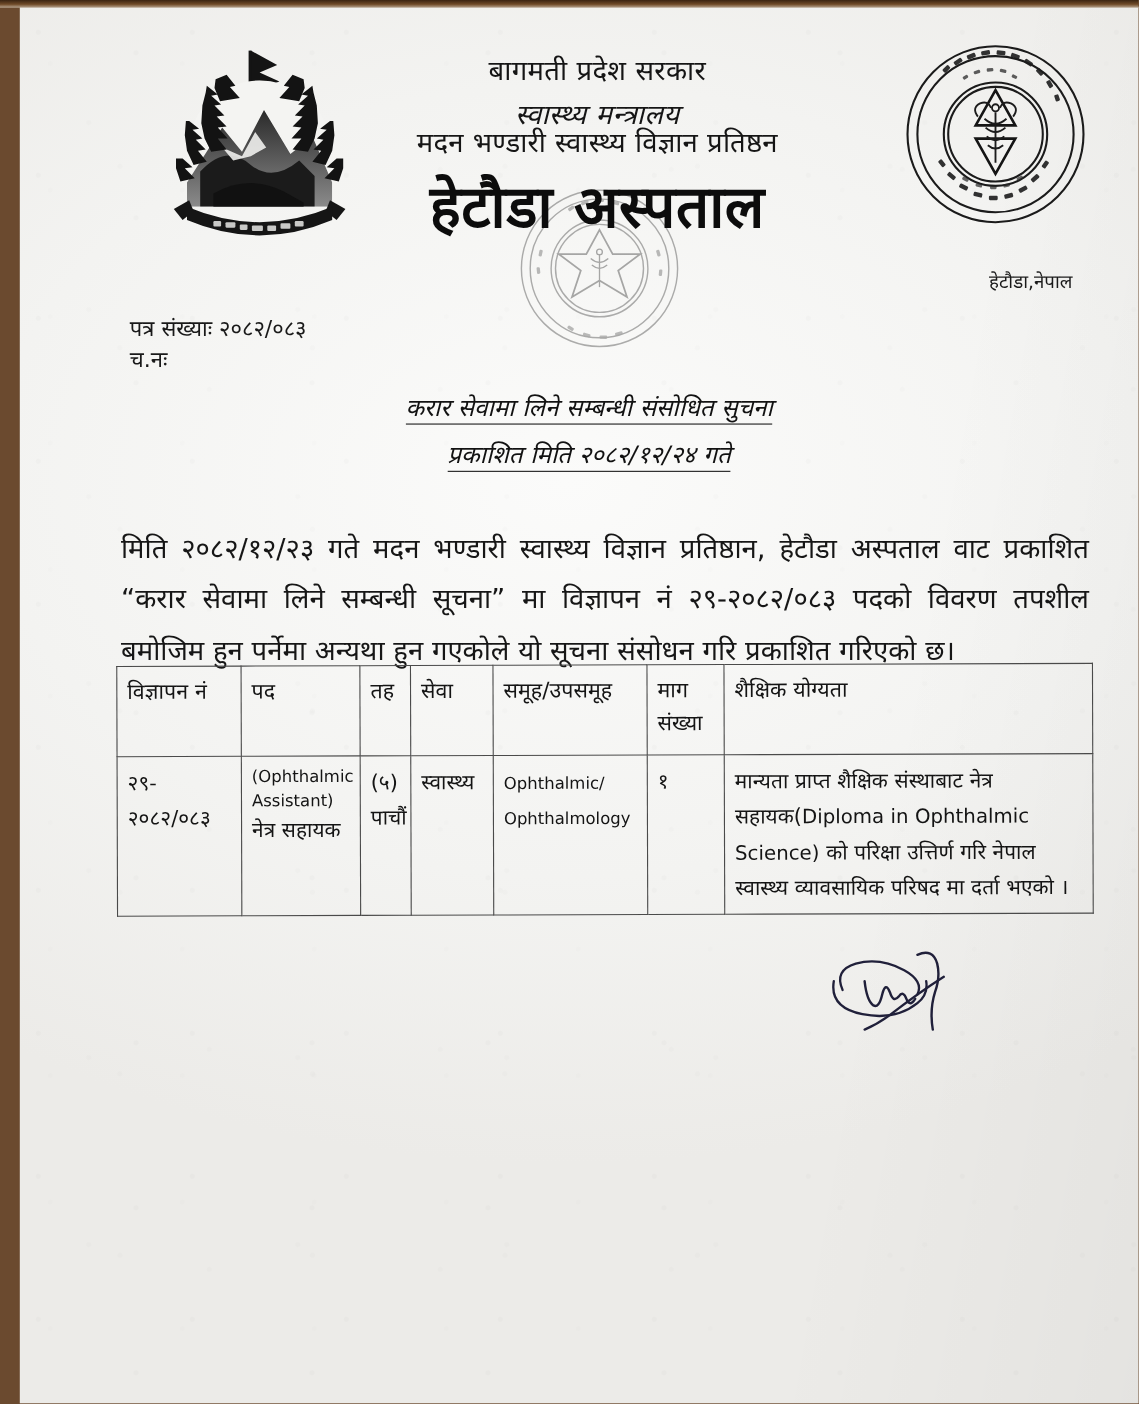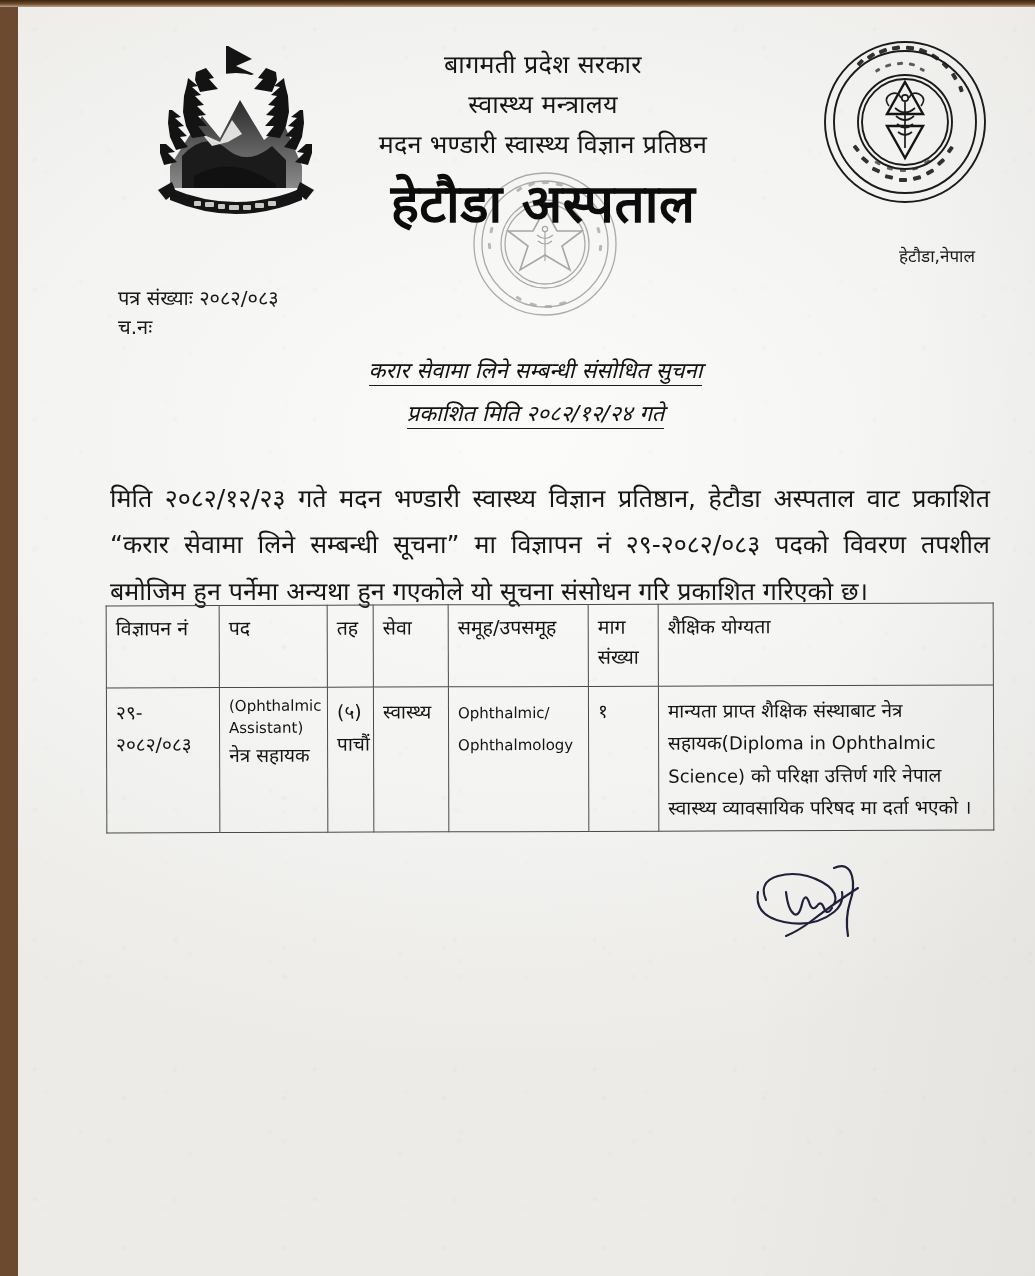--- a/index.html
+++ b/index.html
@@ -93,7 +93,7 @@
     white-space: nowrap;
   }
   .h-line1 { font-size: 25px; margin-bottom: 15px; letter-spacing: .3px; }
-  .h-line2 { font-size: 25px; margin-bottom: 15px; letter-spacing: .3px; }
+  .h-line2 { font-size: 25px; letter-spacing: .3px; font-style: italic; }
   .h-line3 { font-size: 25px; margin-bottom: 20px; letter-spacing: .2px; }
   .h-hospital {
     font-size: 53px;

